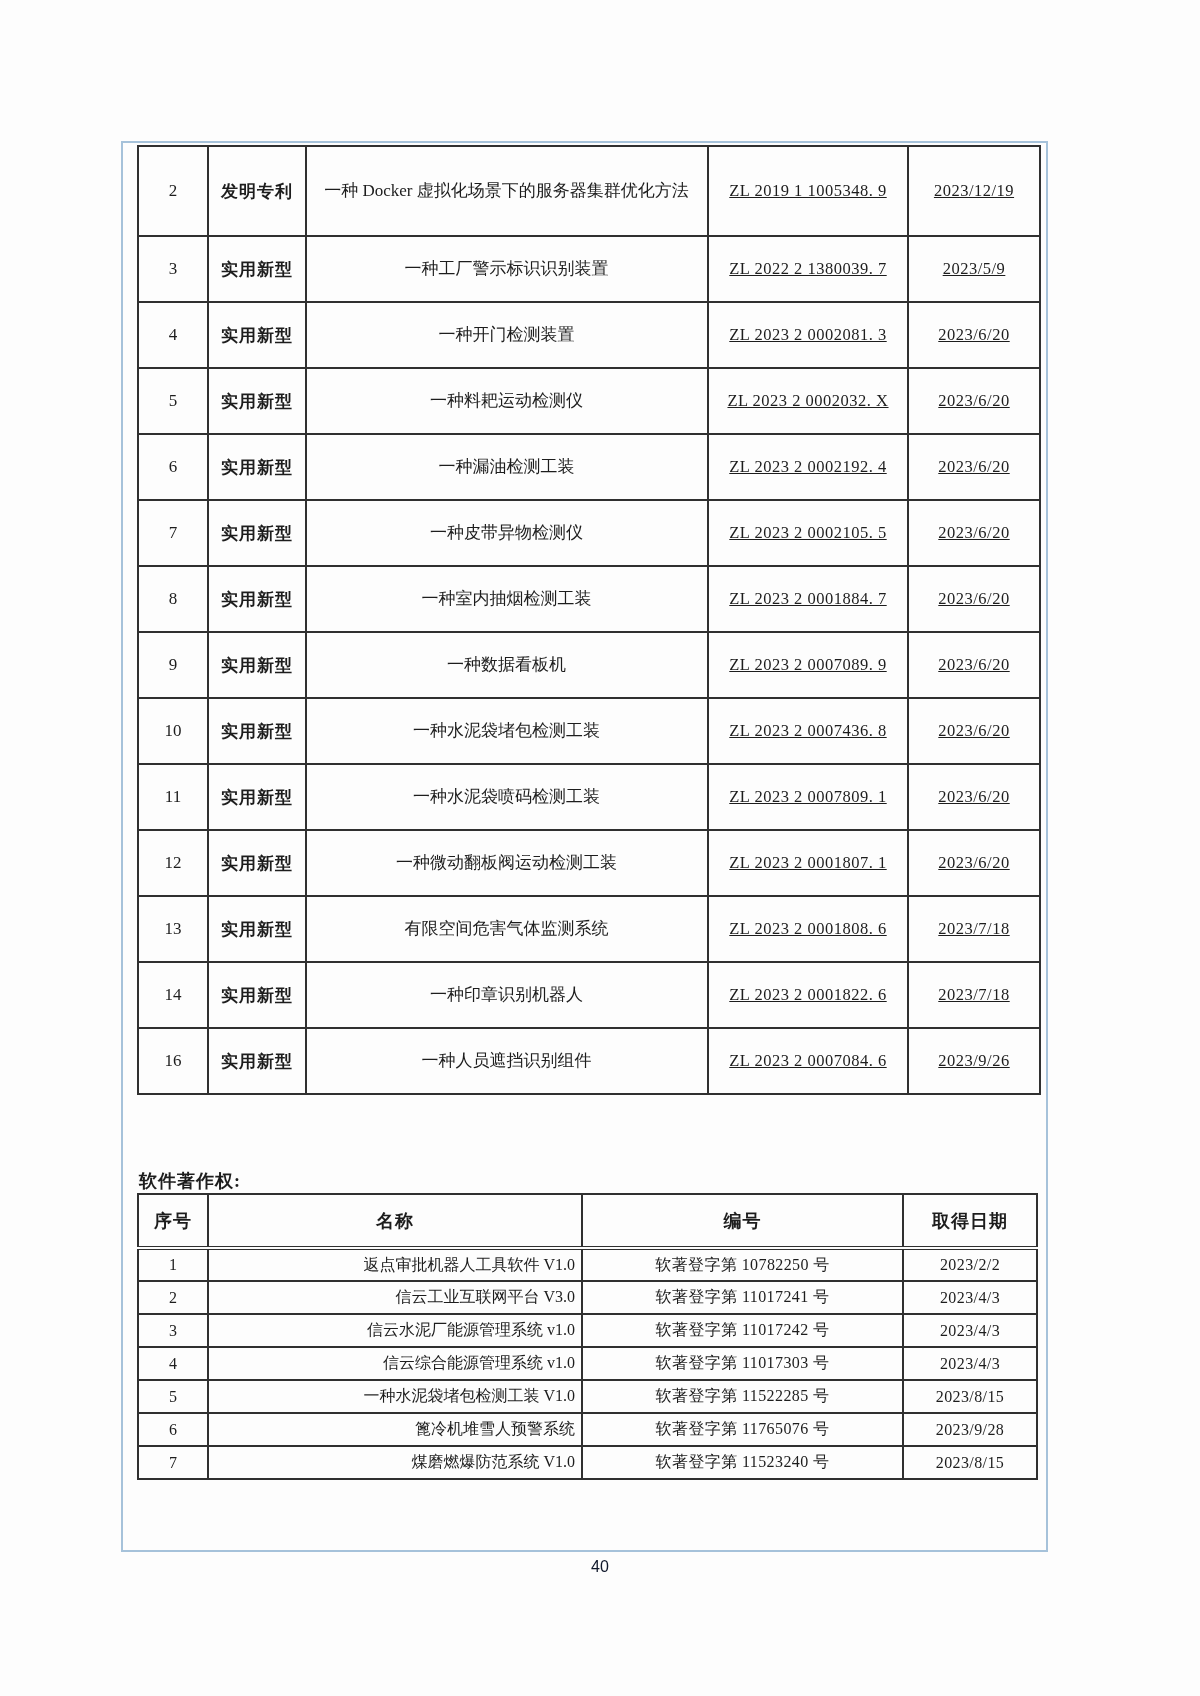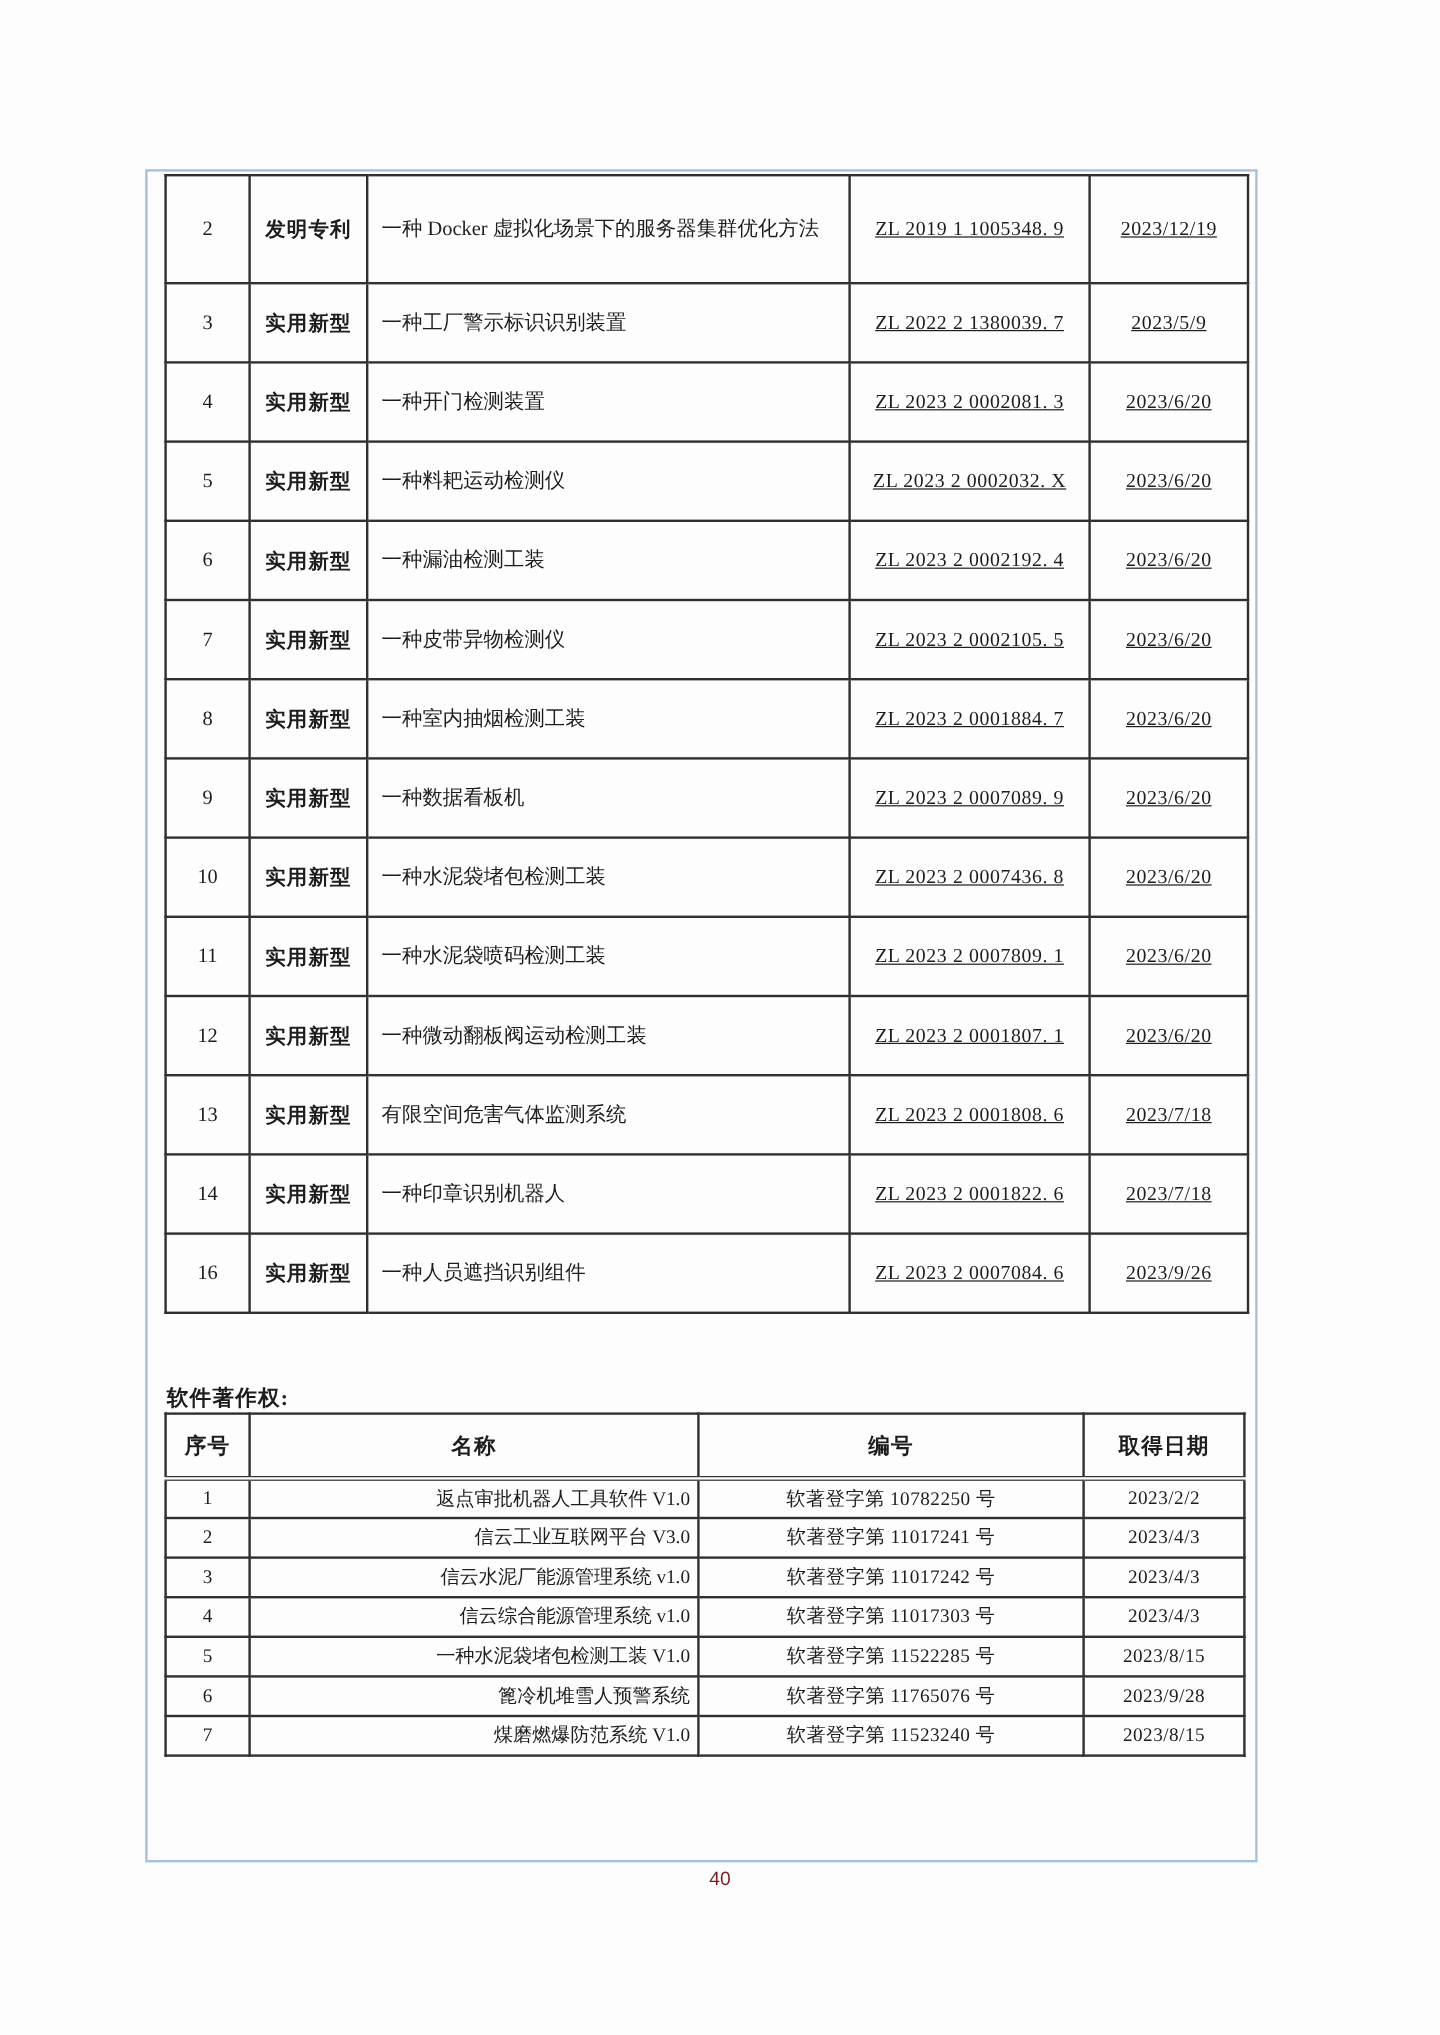--- a/index.html
+++ b/index.html
@@ -50,7 +50,7 @@
   .patent-table tr { height: 66px; }
   .patent-table tr.tall { height: 90px; }
   .patent-table td.name {
-    text-align: left;
+    text-align: center;
     padding-left: 11px;
     padding-right: 12px;
     line-height: 1.75;

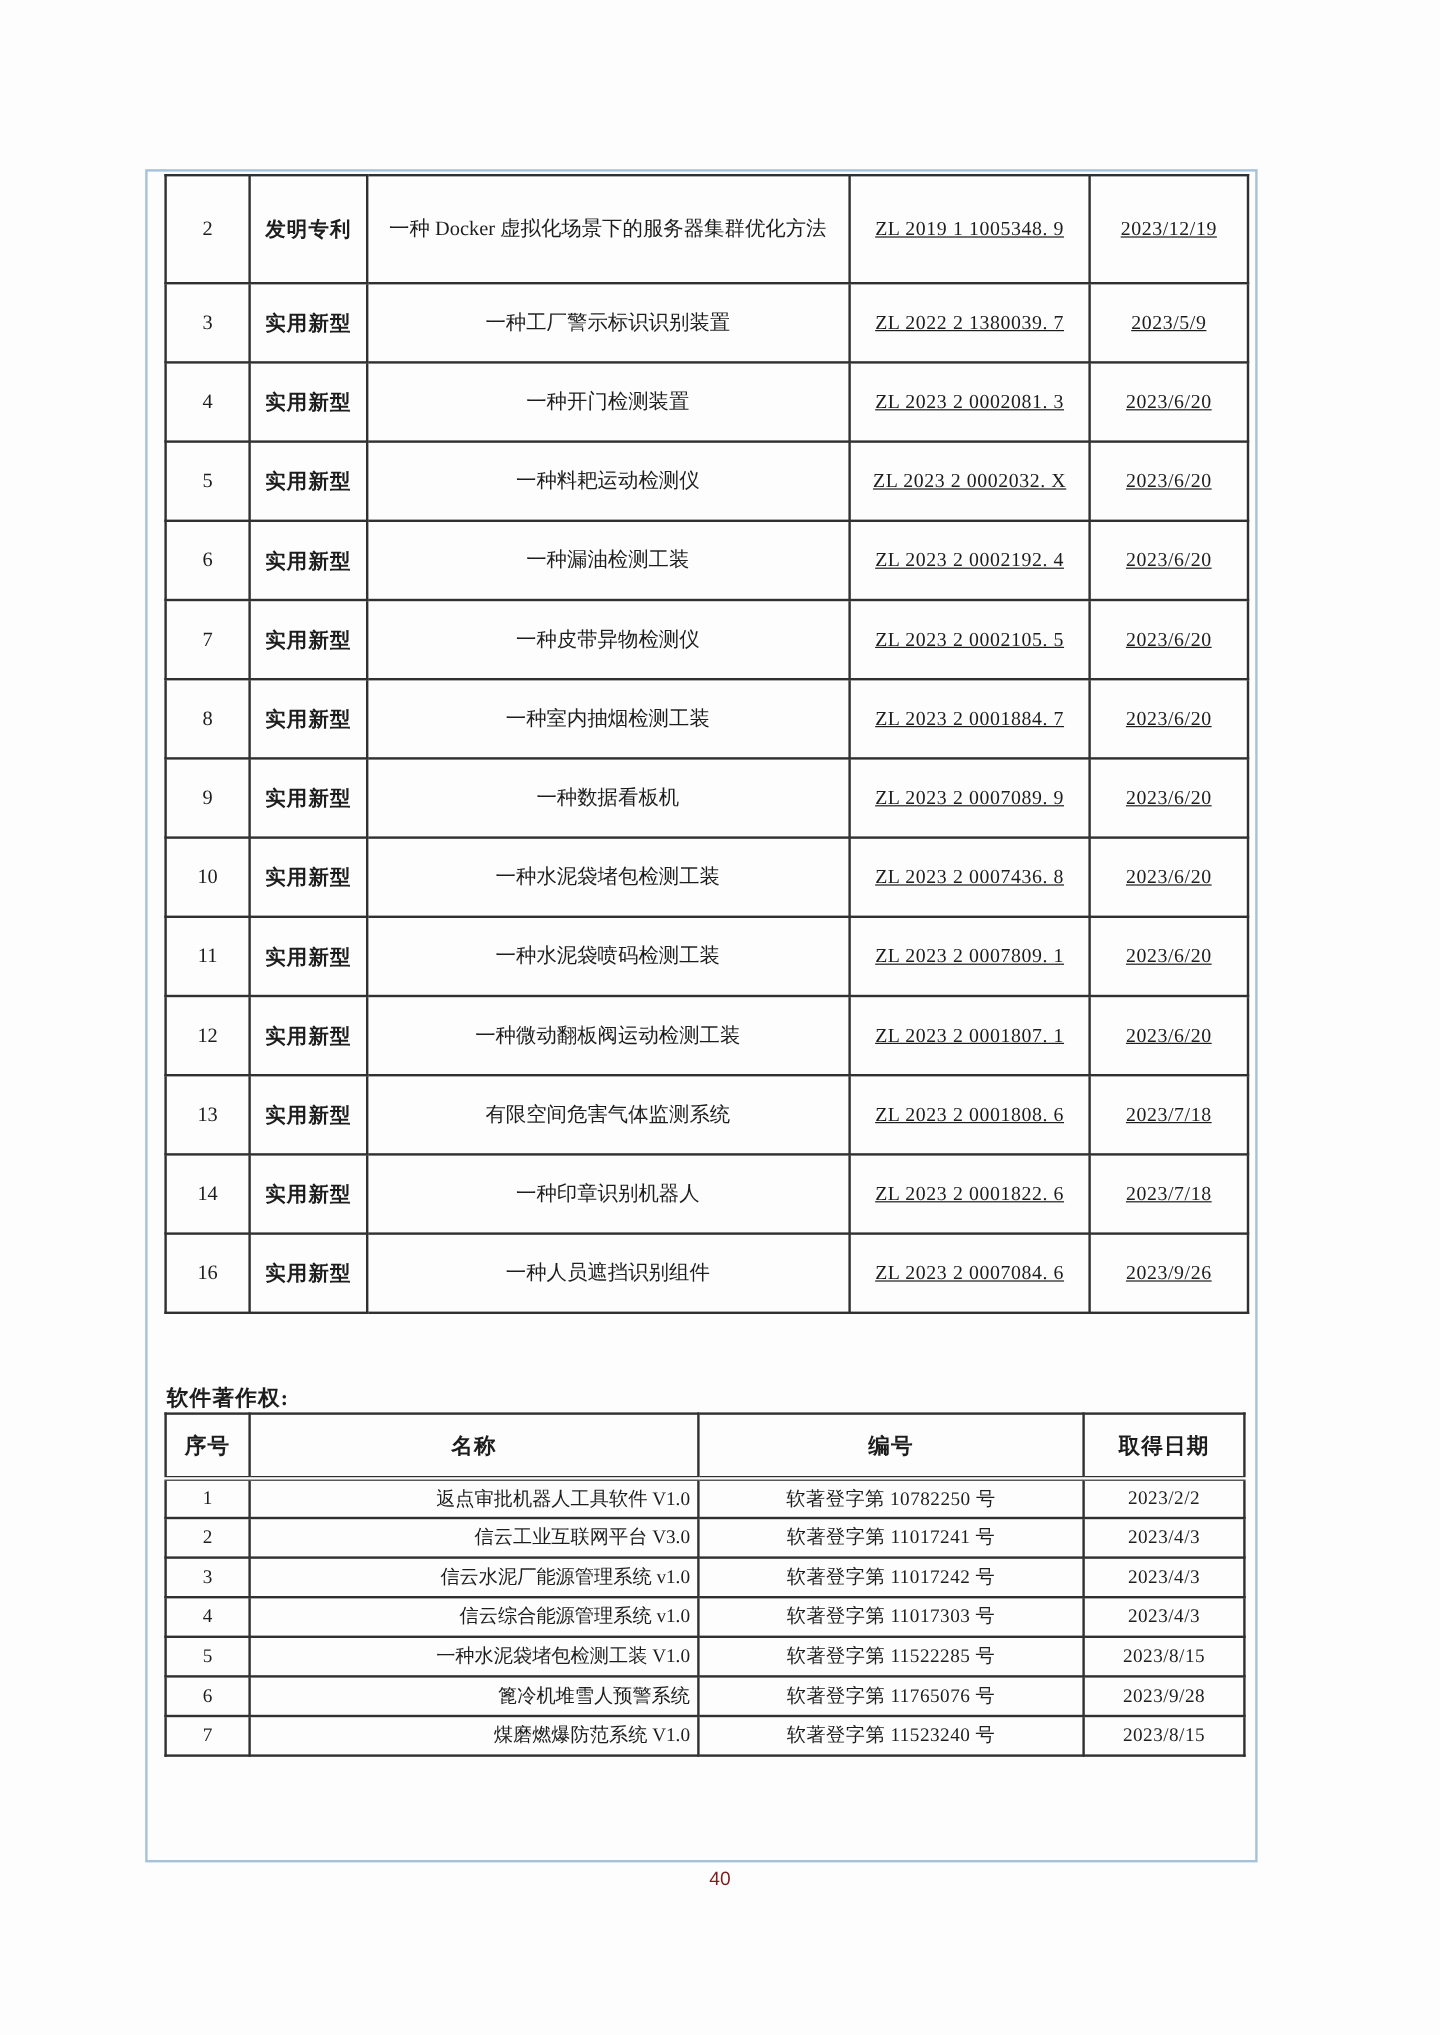--- a/index.html
+++ b/index.html
@@ -64,7 +64,7 @@
     text-decoration: underline;
   }
   .soft-title {
-    margin: 58px 0 0 16px;
+    margin: 74px 0 0 16px;
     font-size: 18px;
     font-weight: bold;
     letter-spacing: 1px;

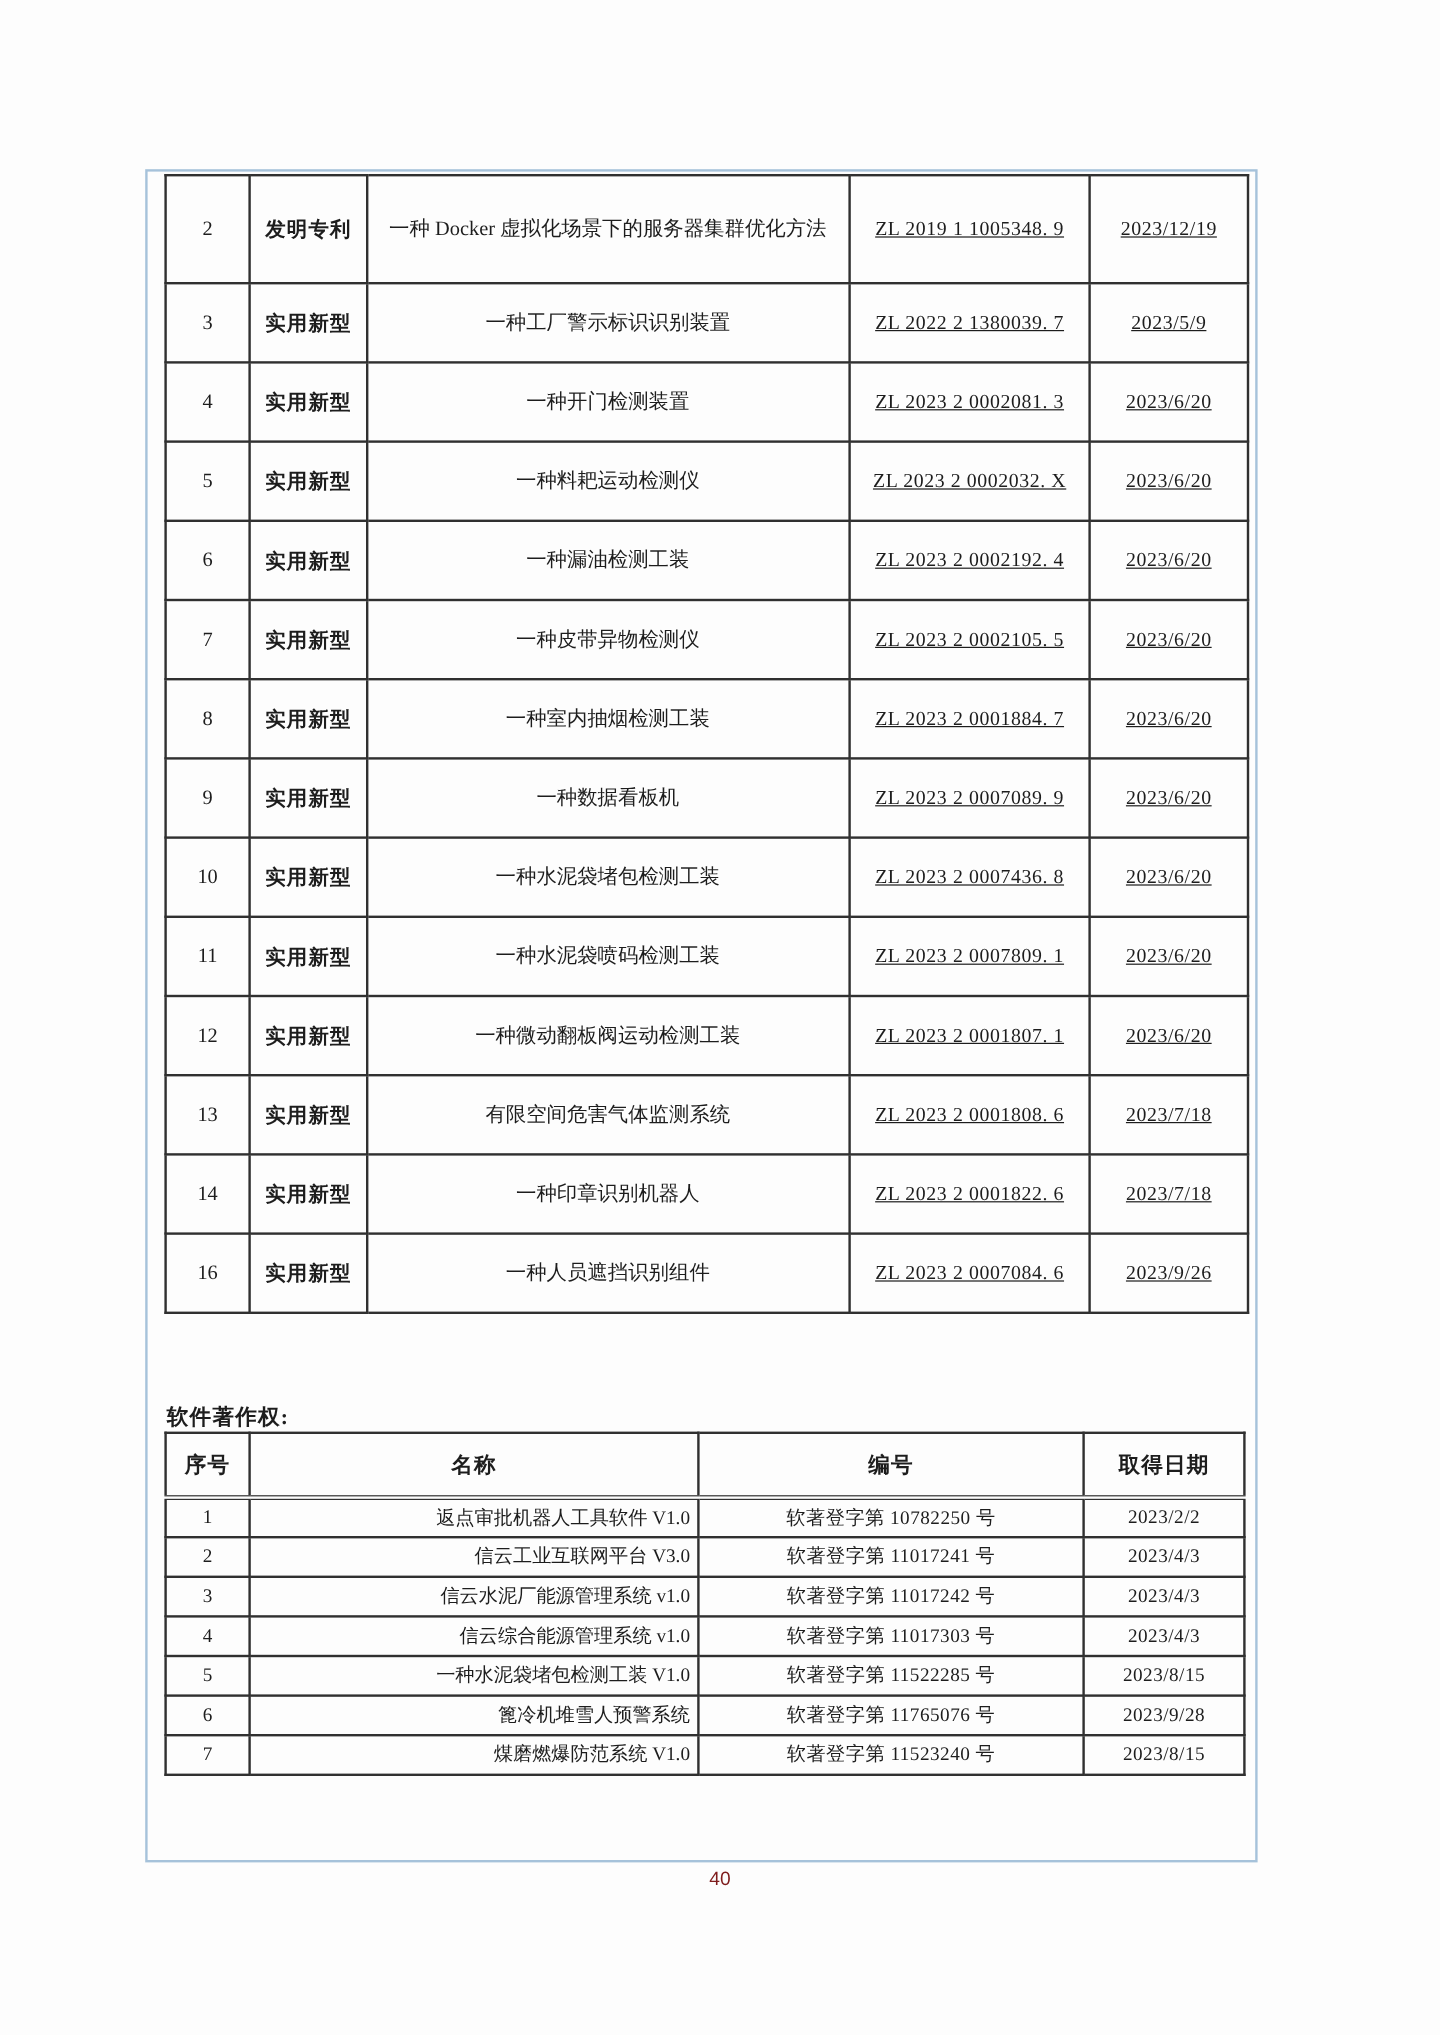--- a/index.html
+++ b/index.html
@@ -109,7 +109,7 @@
     text-align: center;
     font-size: 16px;
     font-family: "Liberation Sans", "DejaVu Sans", sans-serif;
-    color: #7f1d1d;
+    color: #0f172a;
   }
 </style>
 </head>

